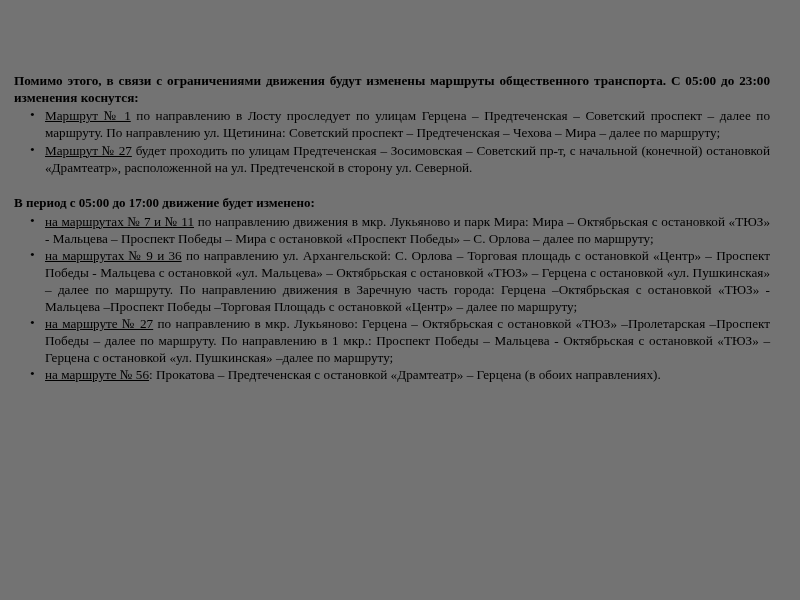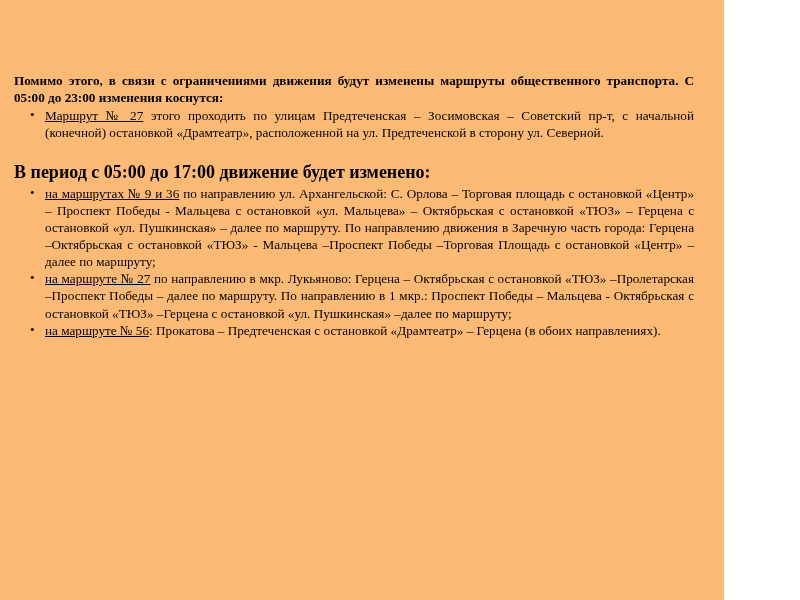--- a/index.html
+++ b/index.html
@@ -16,10 +16,10 @@
   }
   .page {
     box-sizing: border-box;
-    width: 724px;
+    width: 800px;
     height: 600px;
     padding: 72px 30px 0 14px;
-    background: #fdba74;
+    background: #737373;
   }
   .para {
     font-size: 13.2px;

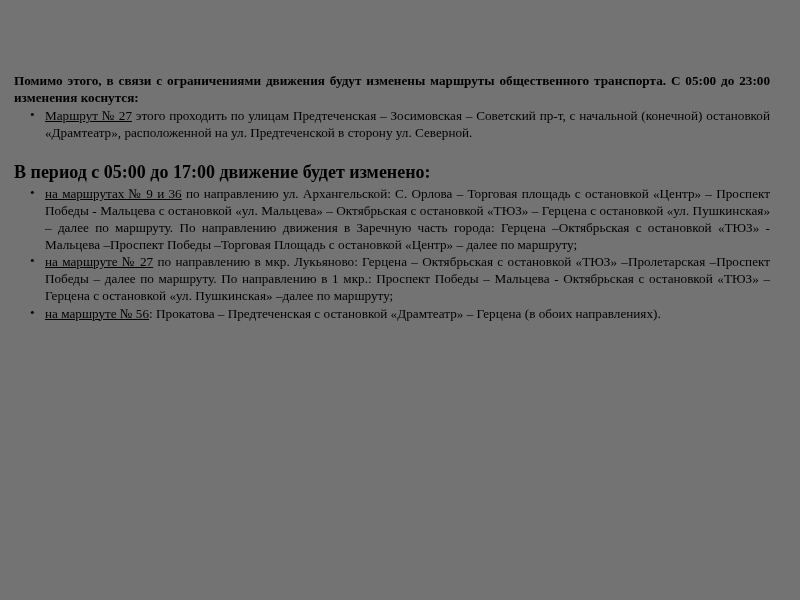--- a/index.html
+++ b/index.html
@@ -71,6 +71,7 @@
   <p class="para">Помимо этого, в связи с ограничениями движения будут изменены маршруты общественного транспорта. С 05:00 до 23:00 изменения коснутся:</p>
 
   <ul class="bullets">
+    <li><span class="u">Маршрут № 1</span><span> по направлению в Лосту проследует по улицам Герцена – Предтеченская – Советский проспект – далее по маршруту. По направлению ул. Щетинина: Советский проспект – Предтеченская – Чехова – Мира – далее по маршруту;</span></li>
     <li><span class="u">Маршрут № 27</span><span> этого проходить по улицам Предтеченская – Зосимовская – Советский пр-т, с начальной (конечной) остановкой «Драмтеатр», расположенной на ул. Предтеченской в сторону ул. Северной.</span></li>
   </ul>
 

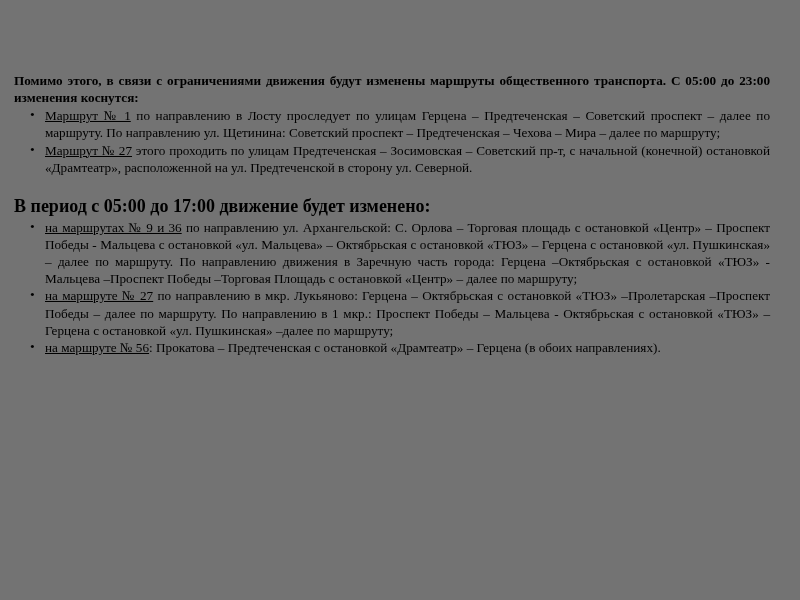--- a/index.html
+++ b/index.html
@@ -72,7 +72,7 @@
 
   <ul class="bullets">
     <li><span class="u">Маршрут № 1</span><span> по направлению в Лосту проследует по улицам Герцена – Предтеченская – Советский проспект – далее по маршруту. По направлению ул. Щетинина: Советский проспект – Предтеченская – Чехова – Мира – далее по маршруту;</span></li>
-    <li><span class="u">Маршрут № 27</span><span> этого проходить по улицам Предтеченская – Зосимовская – Советский пр-т, с начальной (конечной) остановкой «Драмтеатр», расположенной на ул. Предтеченской в сторону ул. Северной.</span></li>
+    <li><span class="u">Маршрут № 27</span><span> будет проходить по улицам Предтеченская – Зосимовская – Советский пр-т, с начальной (конечной) остановкой «Драмтеатр», расположенной на ул. Предтеченской в сторону ул. Северной.</span></li>
   </ul>
 
   <div class="gap-block"></div>

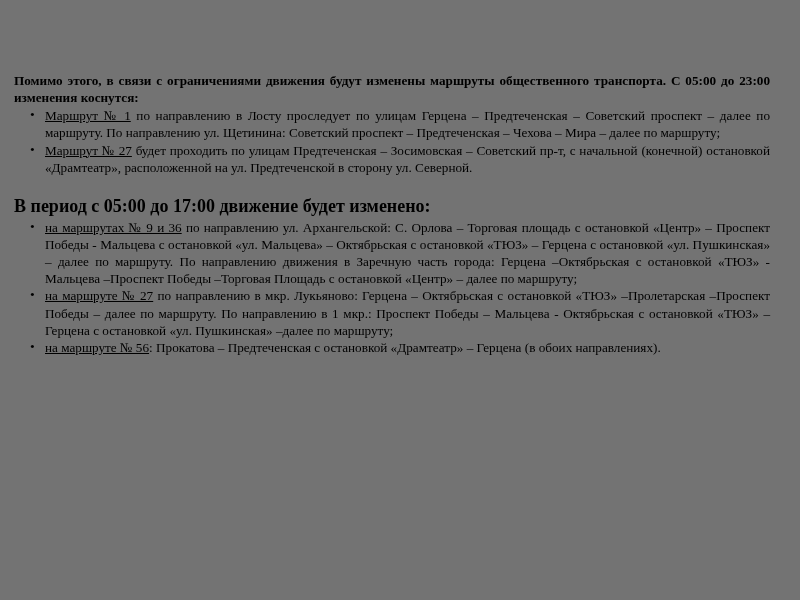--- a/index.html
+++ b/index.html
@@ -56,7 +56,7 @@
     height: 19px;
   }
   .section-head {
-    font-size: 18px;
+    font-size: 13px;
     line-height: 1.30;
     font-weight: bold;
     margin: 0 0 1px 0;

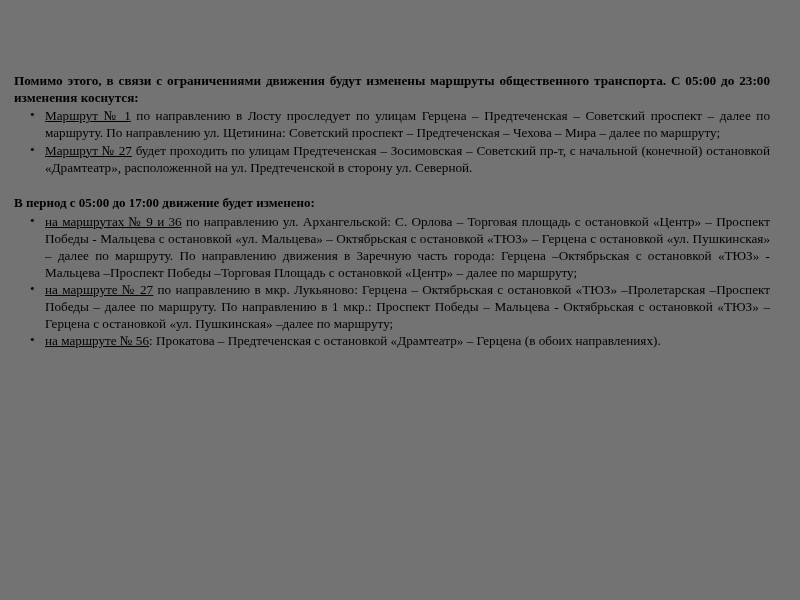--- a/index.html
+++ b/index.html
@@ -80,6 +80,7 @@
   <p class="section-head">В период с 05:00 до 17:00 движение будет изменено:</p>
 
   <ul class="bullets">
+    <li><span class="u">на маршрутах № 7 и № 11</span><span> по направлению движения в мкр. Лукьяново и парк Мира: Мира – Октябрьская с остановкой «ТЮЗ» - Мальцева – Проспект Победы – Мира с остановкой «Проспект Победы» – С. Орлова – далее по маршруту;</span></li>
     <li><span class="u">на маршрутах № 9 и 36</span><span> по направлению ул. Архангельской: С. Орлова – Торговая площадь с остановкой «Центр» – Проспект Победы - Мальцева с остановкой «ул. Мальцева» – Октябрьская с остановкой «ТЮЗ» – Герцена с остановкой «ул. Пушкинская» – далее по маршруту. По направлению движения в Заречную часть города: Герцена –Октябрьская с остановкой «ТЮЗ» - Мальцева –Проспект Победы –Торговая Площадь с остановкой «Центр» – далее по маршруту;</span></li>
     <li><span class="u">на маршруте № 27</span><span> по направлению в мкр. Лукьяново: Герцена – Октябрьская с остановкой «ТЮЗ» –Пролетарская –Проспект Победы – далее по маршруту. По направлению в 1 мкр.: Проспект Победы – Мальцева - Октябрьская с остановкой «ТЮЗ» –Герцена с остановкой «ул. Пушкинская» –далее по маршруту;</span></li>
     <li><span class="u">на маршруте № 56</span><span>: Прокатова – Предтеченская с остановкой «Драмтеатр» – Герцена (в обоих направлениях).</span></li>

